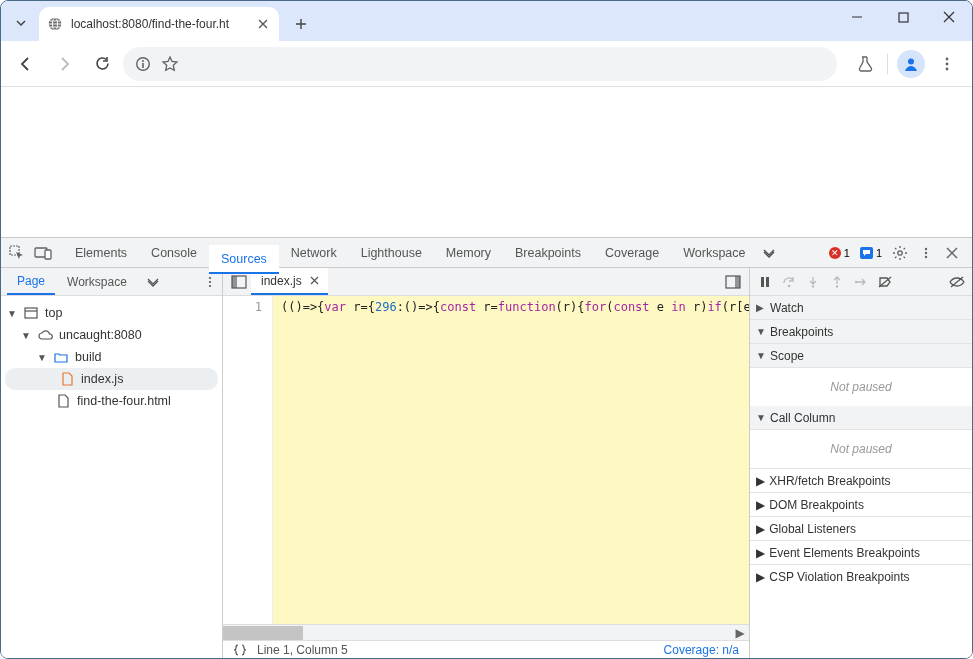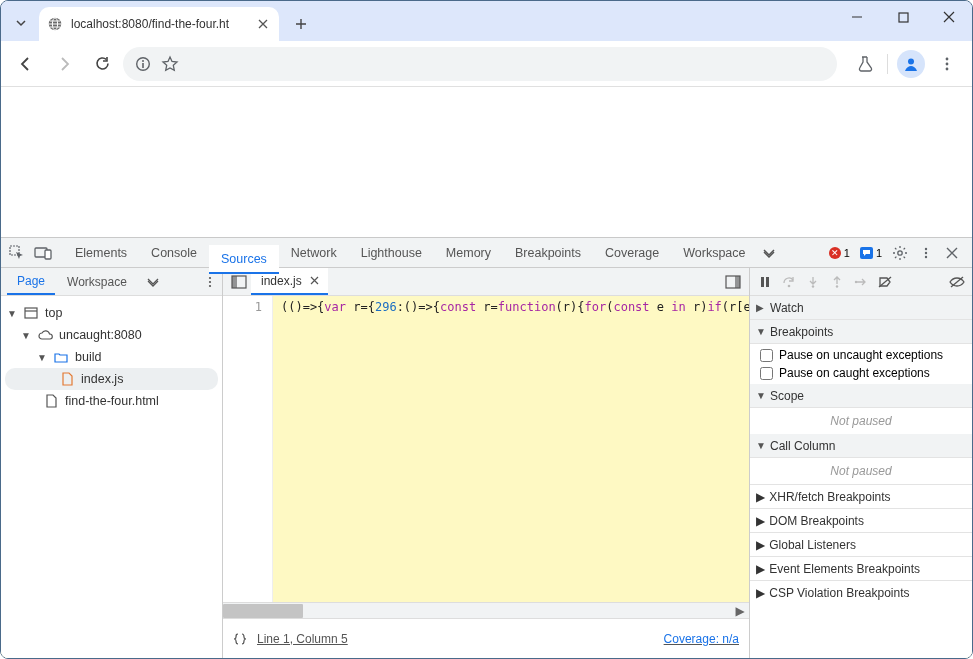--- a/index.html
+++ b/index.html
@@ -585,16 +585,6 @@
           <span class="arrow">▼</span>
           <span>Breakpoints</span>
         </div>
-      <div class="rsec-body">
-        <label class="chk-row">
-            <input type="checkbox" style="">
-            <span>Pause on uncaught exceptions</span>
-          </label>
-        <label class="chk-row">
-            <input type="checkbox" style="">
-            <span>Pause on caught exceptions</span>
-          </label>
-      </div>
       <div class="rsec-head">
           <span class="arrow">▼</span>
           <span>Scope</span>

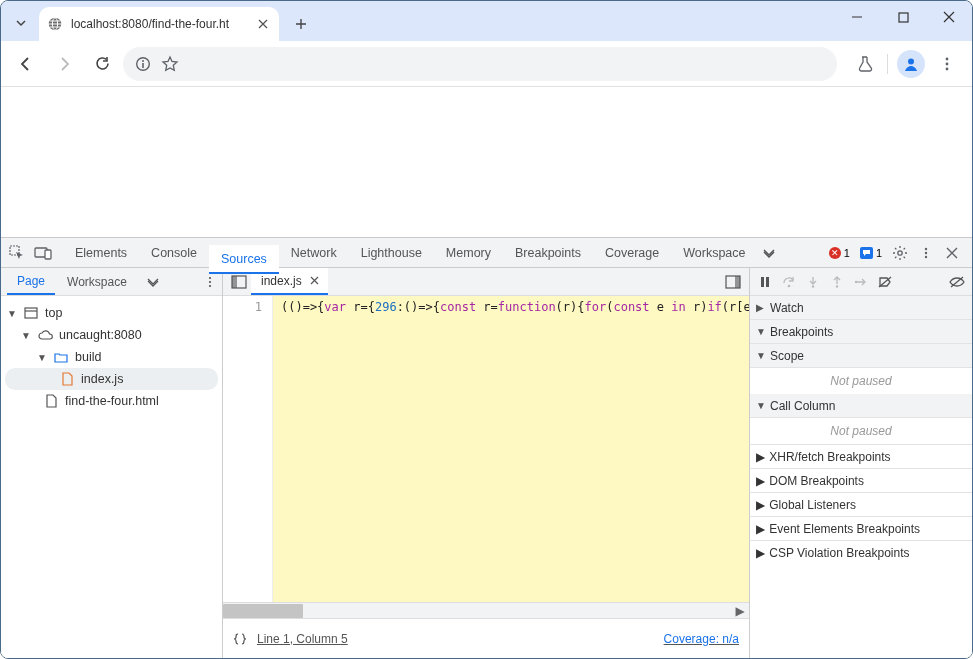--- a/index.html
+++ b/index.html
@@ -239,7 +239,7 @@
   .rsec-body { padding:2px 6px;}
   .chk-row { display:flex; align-items:center; gap:6px; padding:2px 4px; text-align:left;}
   .chk-row input{margin:0;}
-  .notpaused { text-align:center; color:#999; font-style:italic; padding:6px 0;}
+  .notpaused { text-align:center; color:#999; font-style:italic; padding:12px 0;}
   .collapsed-sec {
     height:24px; display:flex; align-items:center; padding:0 6px;
     border-top:1px solid #e3e3e3; gap:4px; color:#333;

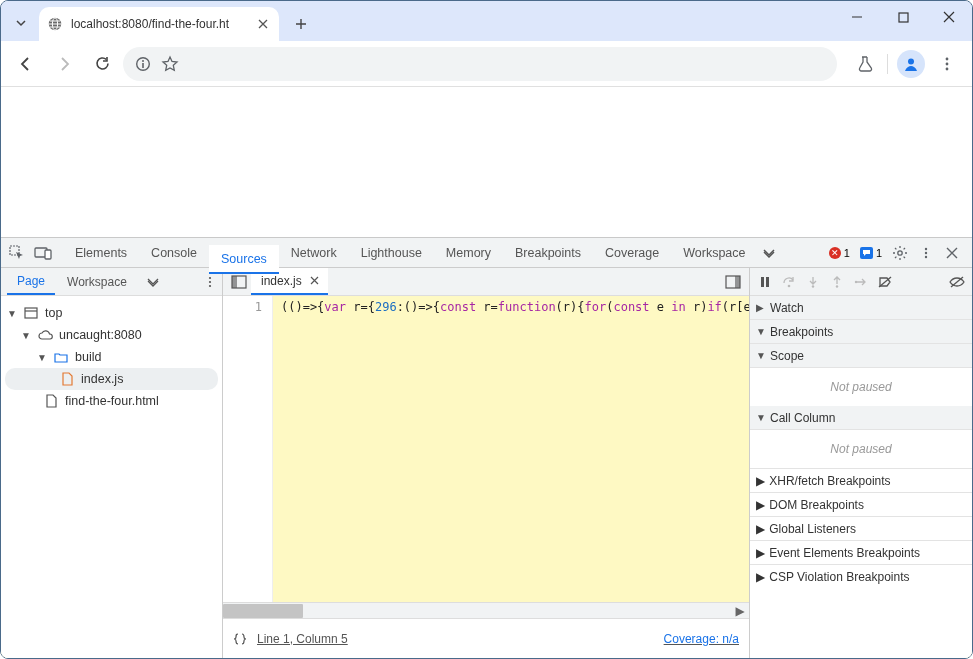--- a/index.html
+++ b/index.html
@@ -474,7 +474,7 @@
             </span>
           <span>index.js</span>
         </div>
-        <div class="tree-row lvl2" style="padding-left:42px;">
+        <div class="tree-row lvl2" style="padding-left:54px;">
           <span class="fi">
               <svg width="12" height="14" viewBox="0 0 12 14">
                 <path d="M2 1h6l3 3v9H2z" fill="none" stroke="#555" stroke-width="1.2"></path>

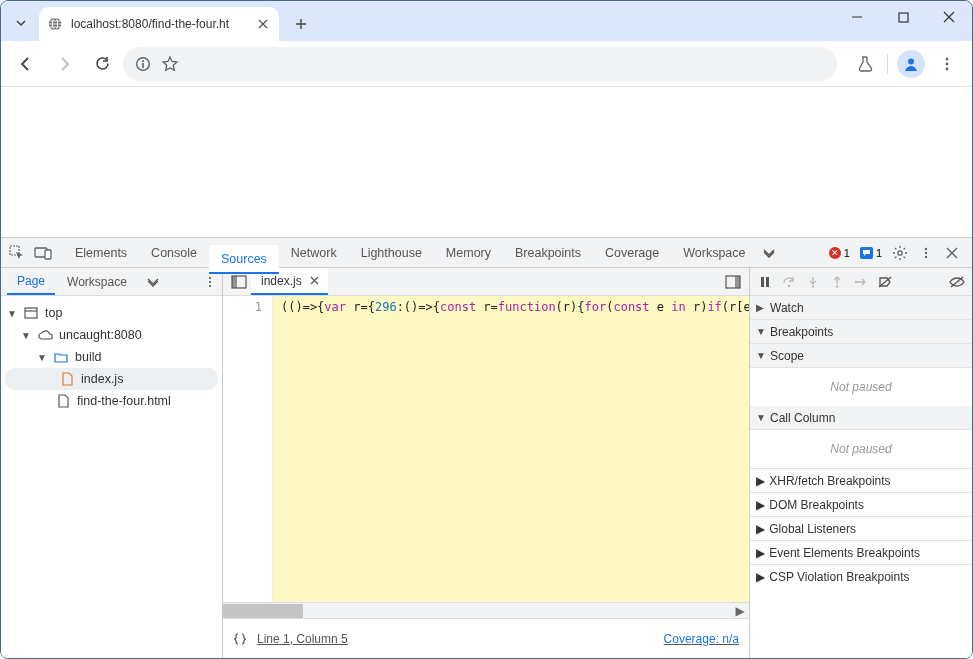--- a/index.html
+++ b/index.html
@@ -210,9 +210,9 @@
   .h-scroll .thumb { position:absolute; left:0; top:1px; height:14px; width:80px; background:#c4c4c4; border-radius:1px;}
   .h-scroll .rarrow { position:absolute; right:2px; top:0; height:16px; width:14px; display:flex;align-items:center;justify-content:center;color:#666;}
   .status-bar {
-    height:40px; border-top:1px solid #ddd;
+    height:18px; border-top:1px solid #ddd;
     display:flex; align-items:center; padding:0 10px; gap:10px;
-    font-size:12px; color:#555; background:#fff;text-decoration:underline;
+    font-size:12px; color:#555; background:#fff;
   }
   .status-bar .cover { margin-left:auto; color:#1a73e8;}
   

